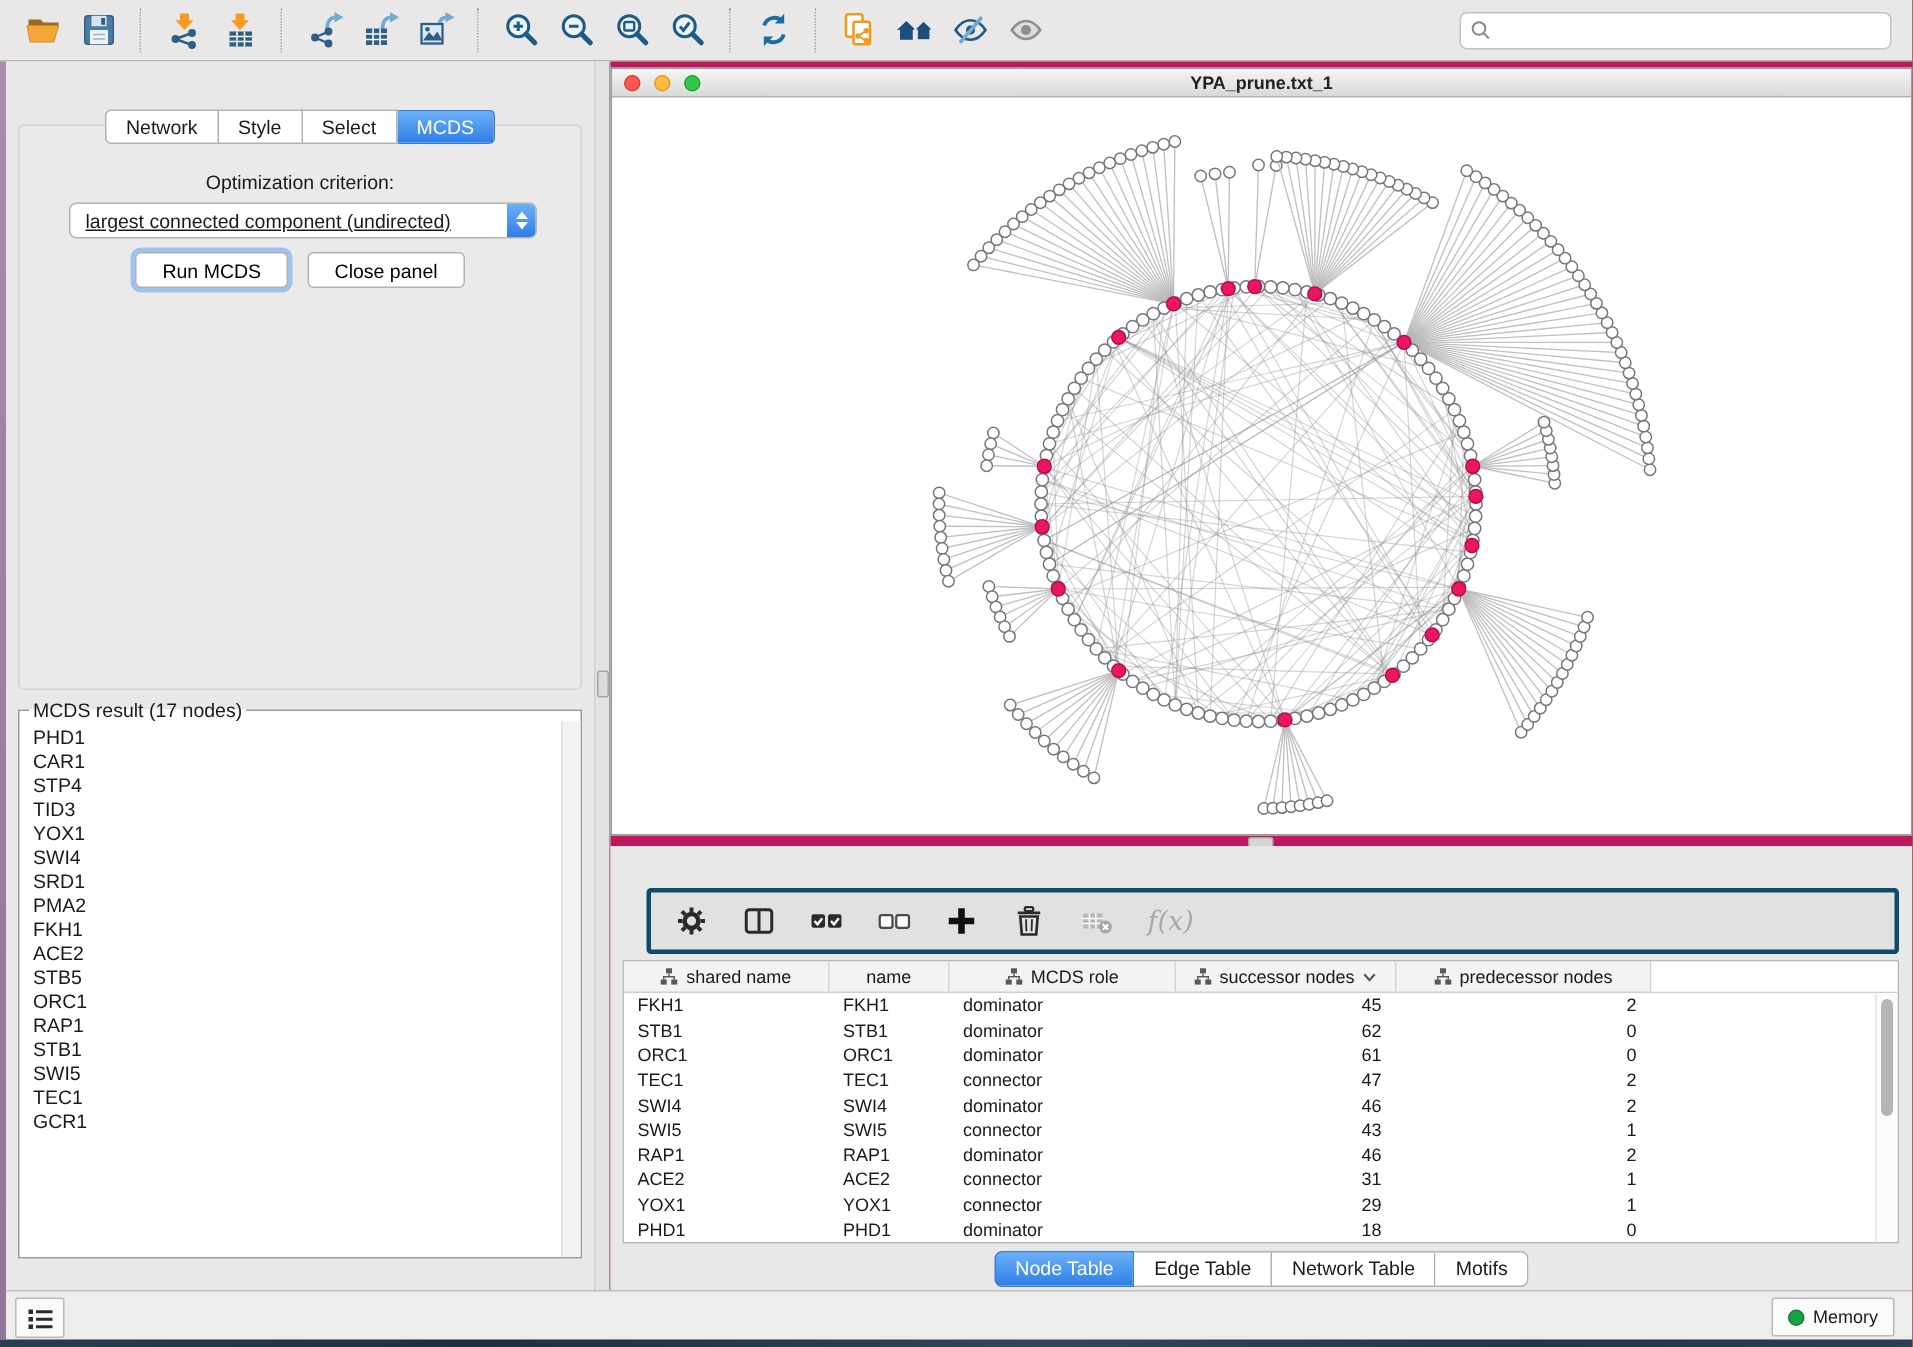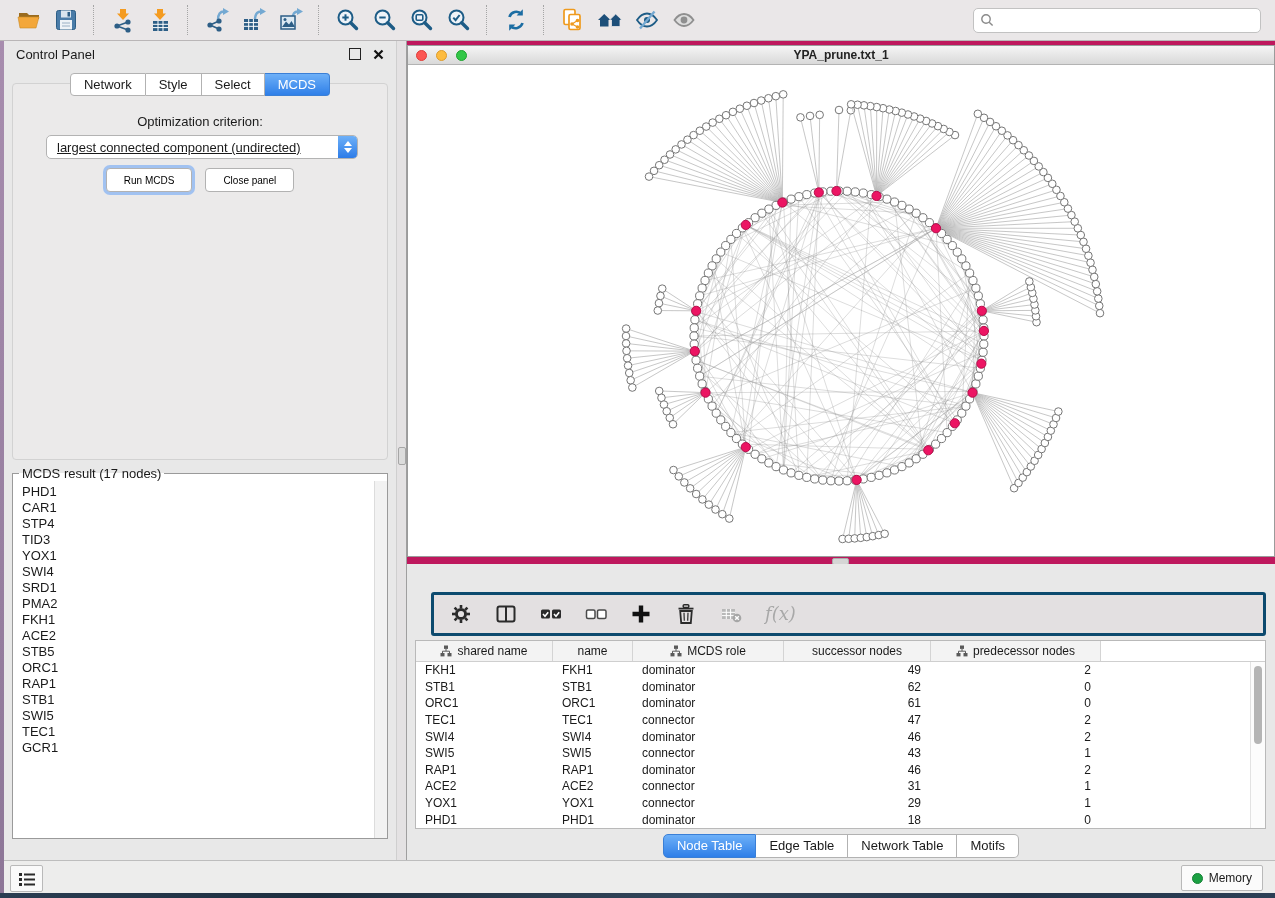--- a/index.html
+++ b/index.html
@@ -264,15 +264,6 @@
   </div>
 
   <div class="control-panel">
-    <div class="panel-title-row">
-      <span class="panel-title">Control Panel</span>
-      <span class="float-ic"></span>
-      <span class="close-ic">
-        <svg width="11" height="11" viewBox="0 0 11 11">
-            <path d="M1.5 1.5l8 8M9.5 1.5l-8 8" stroke="#111" stroke-width="2.2"></path>
-          </svg>
-      </span>
-    </div>
     <div class="seg-tabs">
         <div class="seg-tab">Network</div>
         <div class="seg-tab">Style</div>

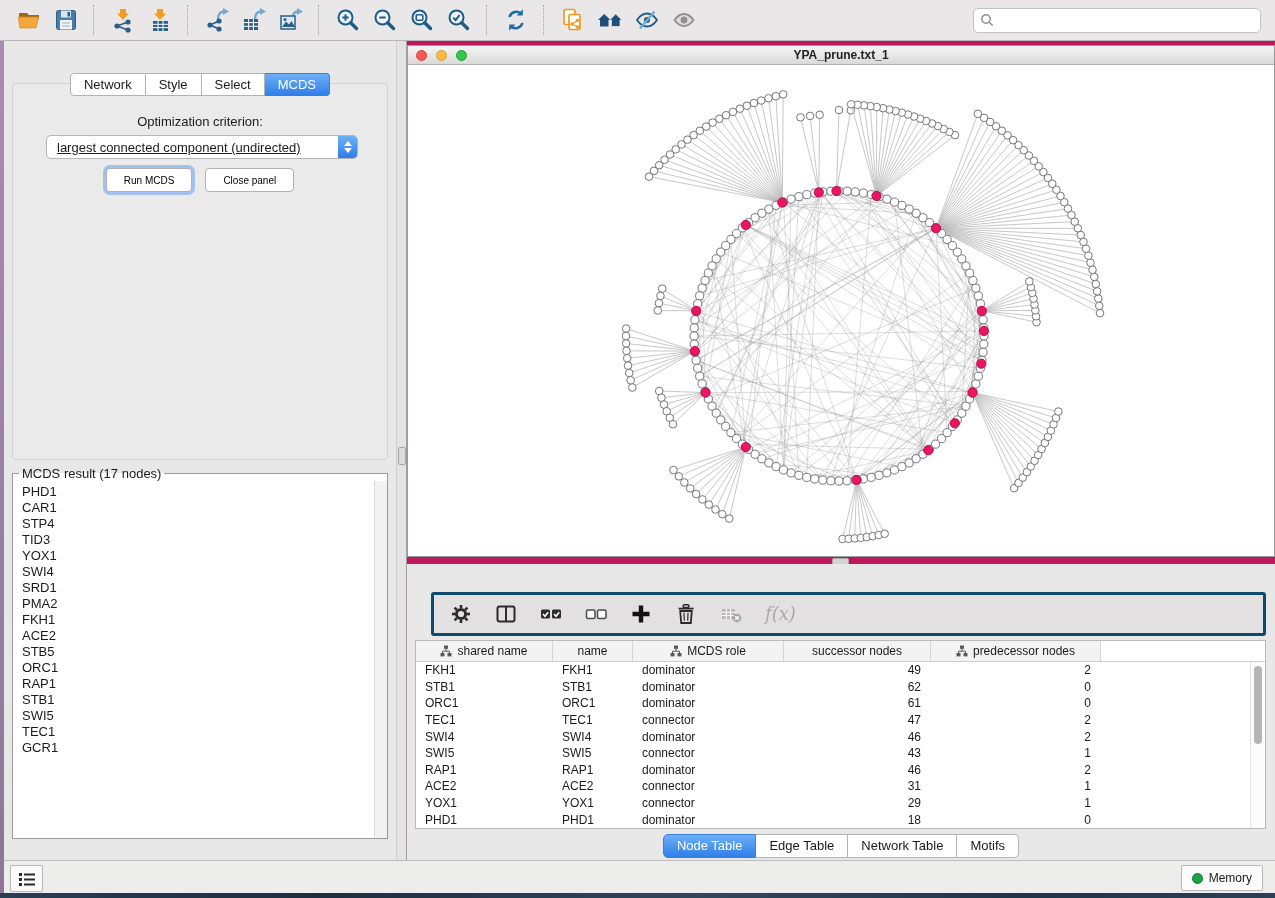--- a/index.html
+++ b/index.html
@@ -41,7 +41,7 @@
   .tri-up{width:0;height:0;border-left:4px solid transparent;border-right:4px solid transparent;border-bottom:5px solid #fff;}
   .tri-dn{width:0;height:0;border-left:4px solid transparent;border-right:4px solid transparent;border-top:5px solid #fff;}
   .btn-row{position:absolute;left:0;right:0;top:84px;display:flex;justify-content:center;gap:13px;}
-  .btn{height:24px;padding:0 17px;background:#fff;border:1px solid #b2b2b2;border-radius:4px;font-size:10px;
+  .btn{height:24px;padding:0 17px;background:#fff;border:1px solid #b2b2b2;border-radius:4px;font-size:13px;
        font-family:inherit;cursor:pointer;}
   .btn.focused{box-shadow:0 0 0 3px rgba(100,160,245,.55);}
   .mcds-fieldset{position:absolute;left:8px;width:376px;top:425px;height:373px;margin:0;padding:0;

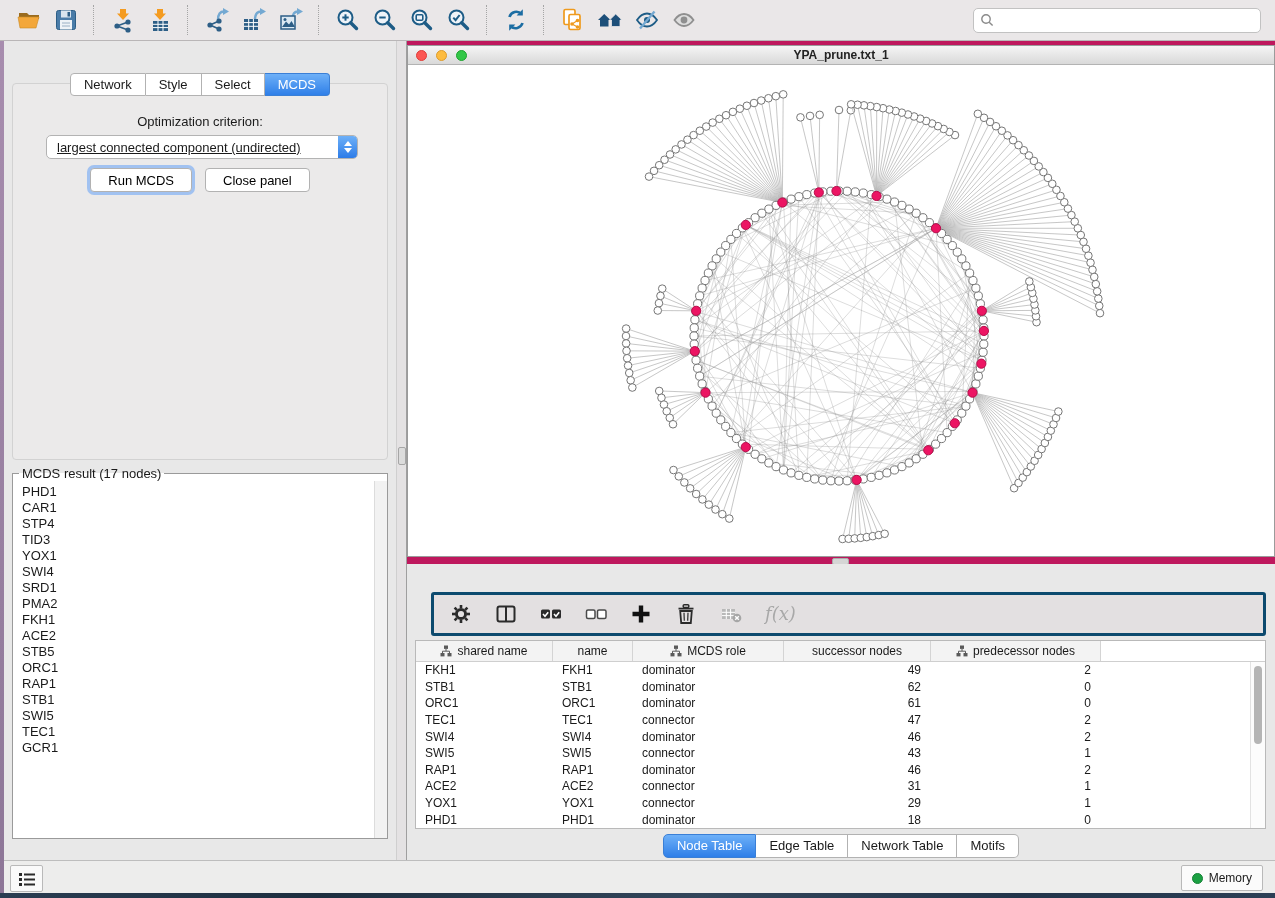--- a/index.html
+++ b/index.html
@@ -1011,7 +1011,7 @@
               </svg>
               <span>MCDS role</span>
             </div>
-            <div class="th" style="width: 147px; flex-direction: column;">
+            <div class="th" style="width: 147px;">
               <svg width="12" height="12" viewBox="0 0 12 12">
                 <g fill="#5a5a5a">
                   <rect x="4" y="0.5" width="4" height="3.4"></rect>

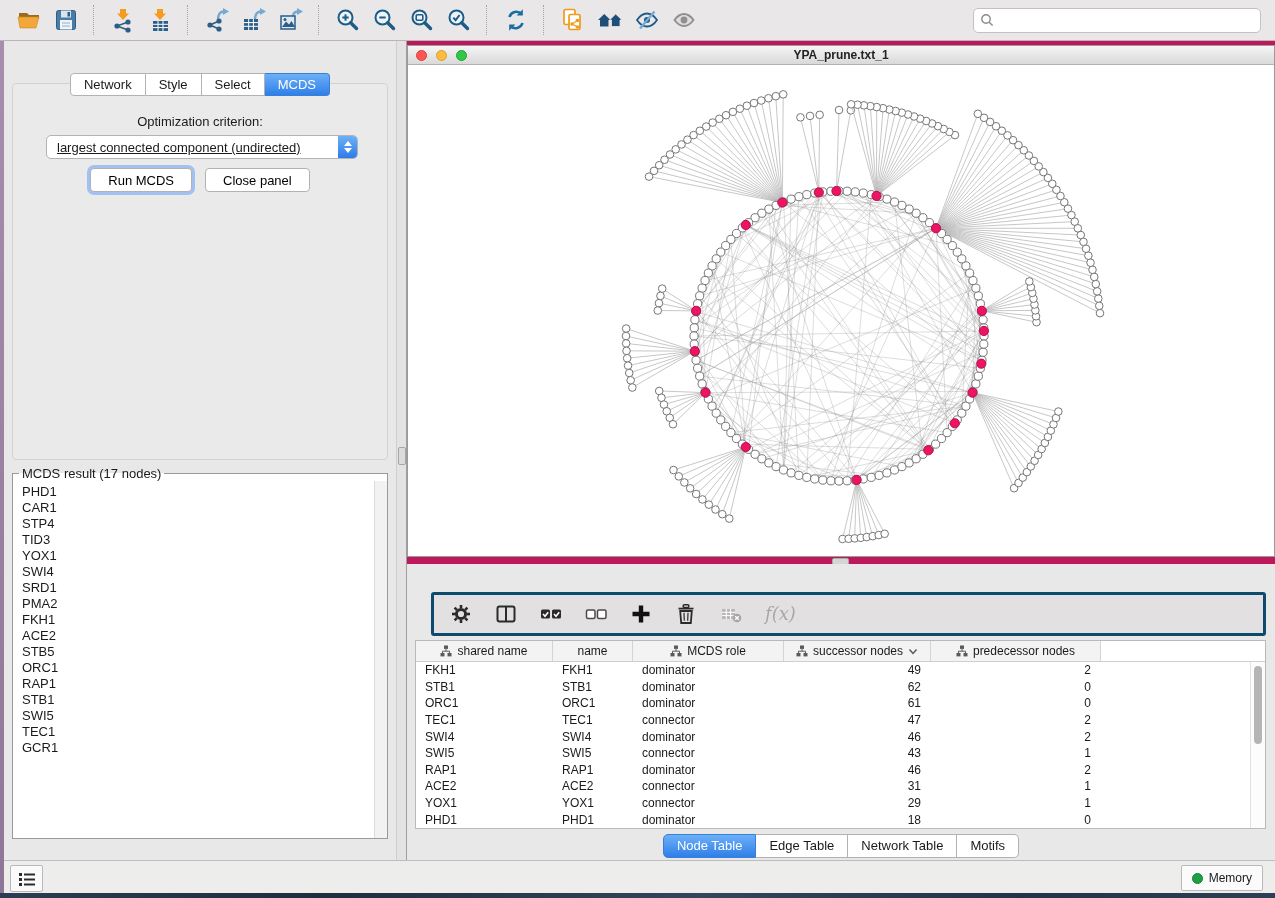--- a/index.html
+++ b/index.html
@@ -1043,7 +1043,7 @@
               <div class="td l" style="width: 137px;">FKH1</div>
               <div class="td l" style="width: 80px;">FKH1</div>
               <div class="td l" style="width: 151px;">dominator</div>
-              <div class="td r" style="width: 147px;">49</div>
+              <div class="td r" style="width: 147px;">45</div>
               <div class="td r" style="width: 170px;">2</div>
             </div>
             <div class="trow">

